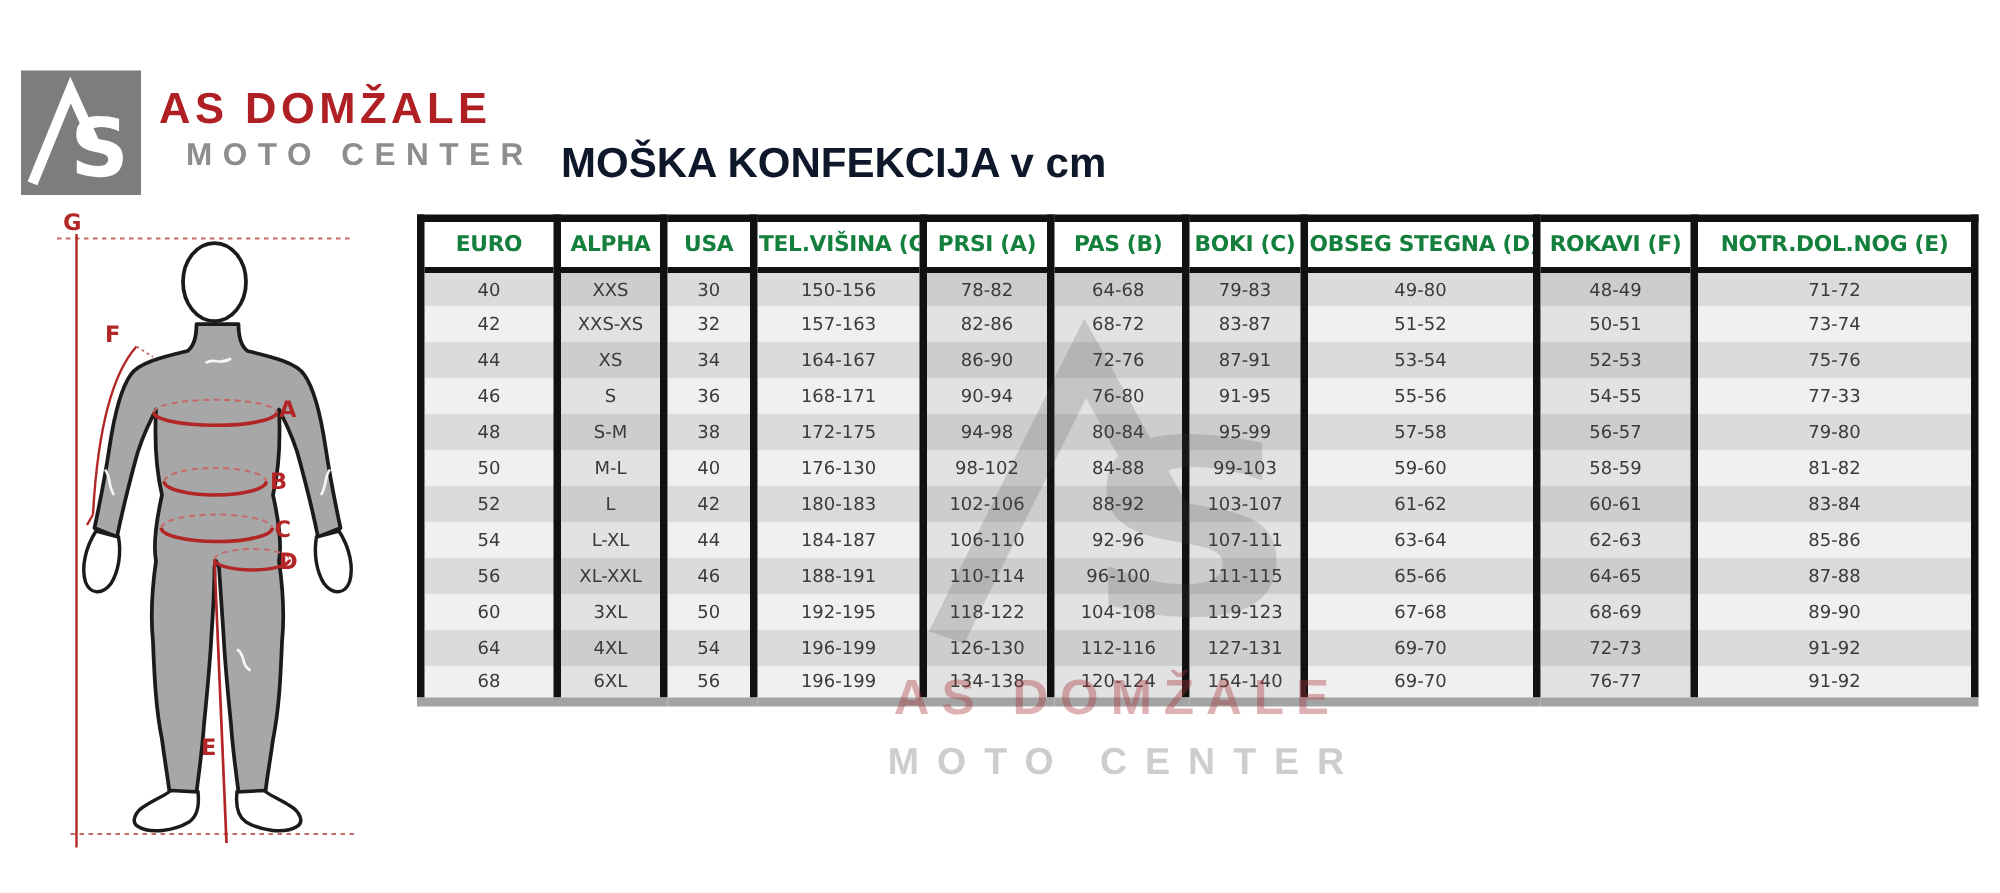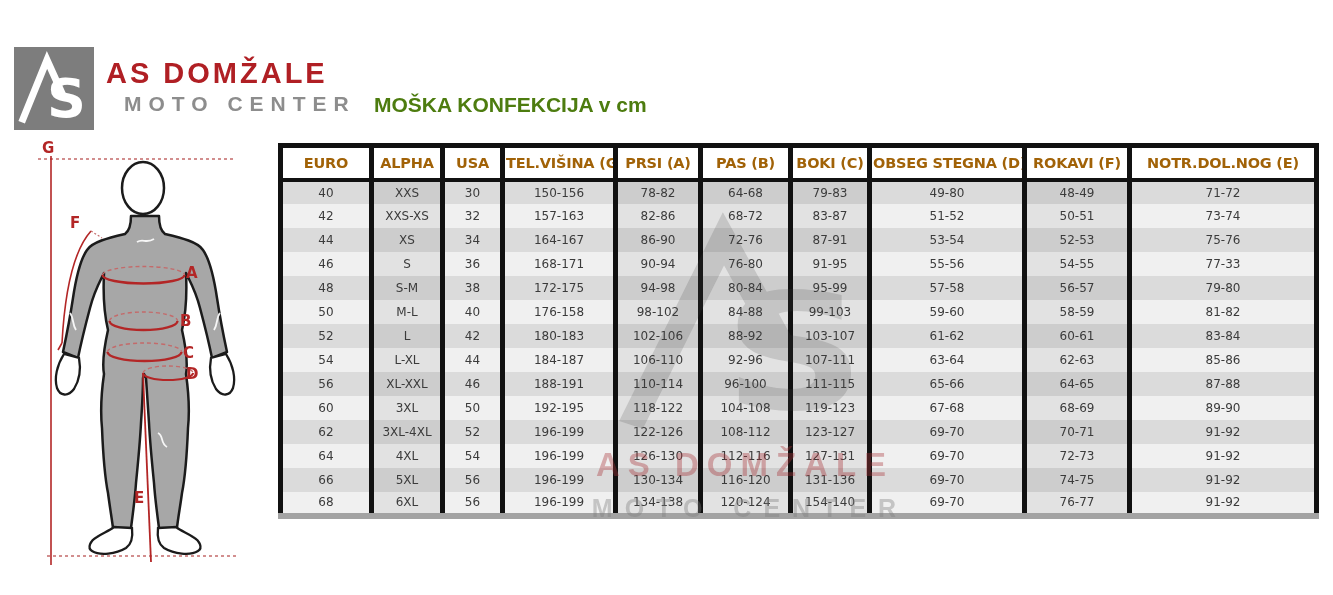--- a/index.html
+++ b/index.html
@@ -31,7 +31,7 @@
   .page-title {
     position: absolute; left: 374px; top: 93px;
     font-family: "Liberation Sans", sans-serif;
-    font-weight: bold; font-size: 21px; color: #4d7c0f; white-space: nowrap;
+    font-weight: bold; font-size: 28px; color: #0f172a; white-space: nowrap;
   }
 
   

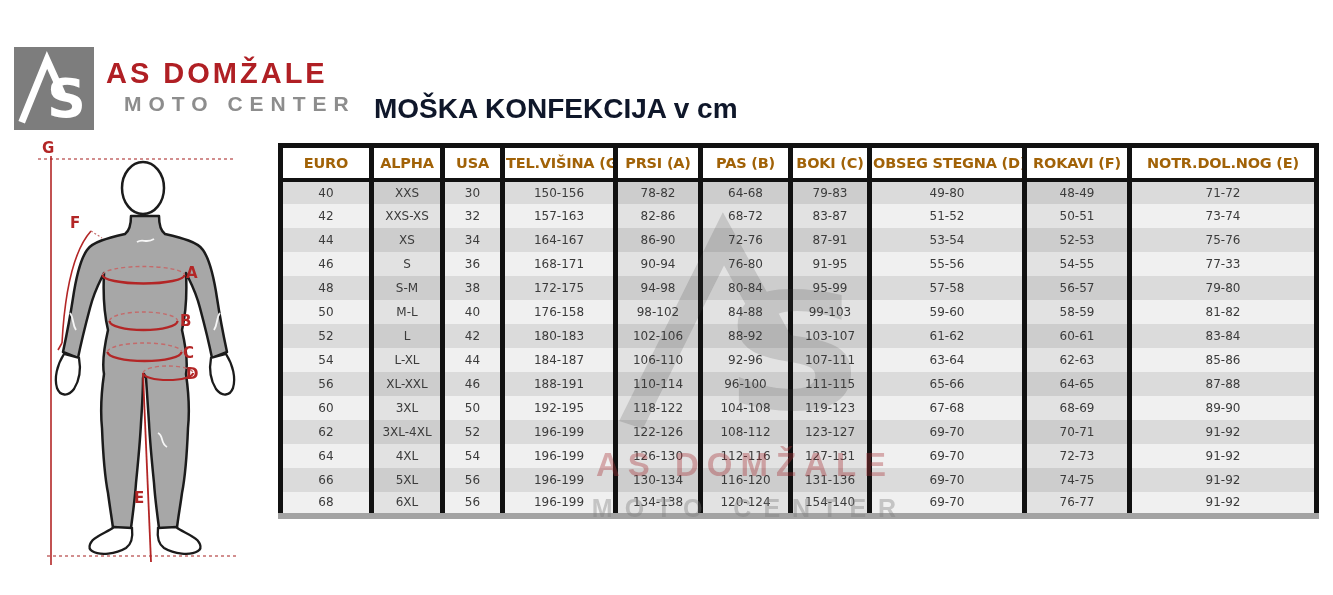--- a/index.html
+++ b/index.html
@@ -46,7 +46,7 @@
   }
   table.size-table th {
     border: 5px solid #111111; border-bottom: 4px solid #111111;
-    height: 34px; background: #ffffff; color:#a16207;
+    height: 34px; background: #ffffff; color:#15803d;
     font: bold 14.5px "DejaVu Sans", sans-serif; letter-spacing: -0.2px;
     text-align: center; vertical-align: middle; white-space: nowrap; overflow: hidden;
     padding: 0 1px;

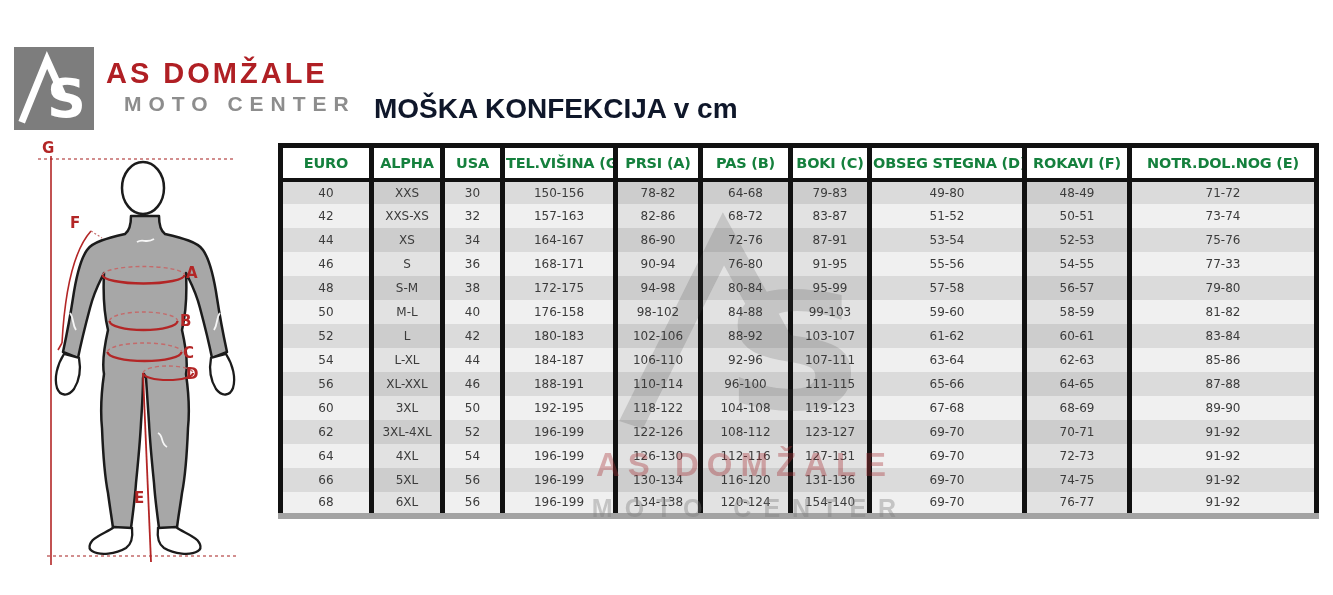--- a/index.html
+++ b/index.html
@@ -274,7 +274,7 @@
           <td>50</td>
           <td class="shaded">M-L</td>
           <td>40</td>
-          <td>176-158</td>
+          <td>176-130</td>
           <td class="shaded">98-102</td>
           <td class="shaded">84-88</td>
           <td class="shaded">99-103</td>

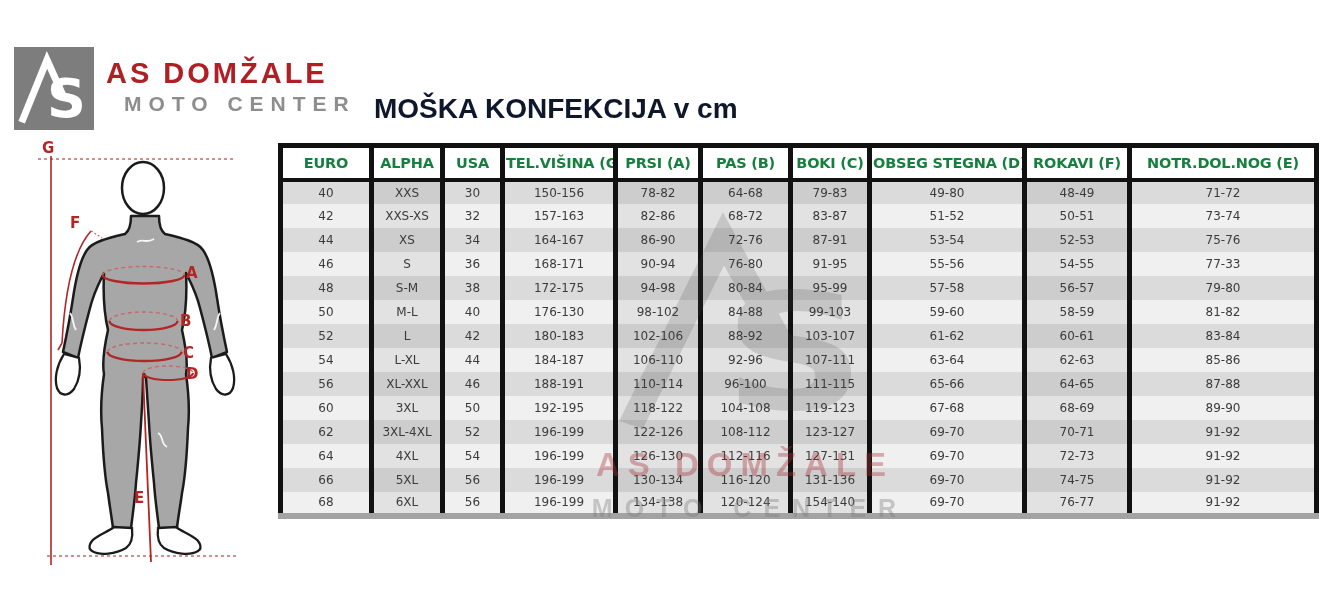--- a/index.html
+++ b/index.html
@@ -331,18 +331,6 @@
           <td>89-90</td>
         </tr>
         <tr>
-          <td>62</td>
-          <td class="shaded">3XL-4XL</td>
-          <td>52</td>
-          <td>196-199</td>
-          <td class="shaded">122-126</td>
-          <td class="shaded">108-112</td>
-          <td class="shaded">123-127</td>
-          <td>69-70</td>
-          <td class="shaded">70-71</td>
-          <td>91-92</td>
-        </tr>
-        <tr>
           <td>64</td>
           <td class="shaded">4XL</td>
           <td>54</td>

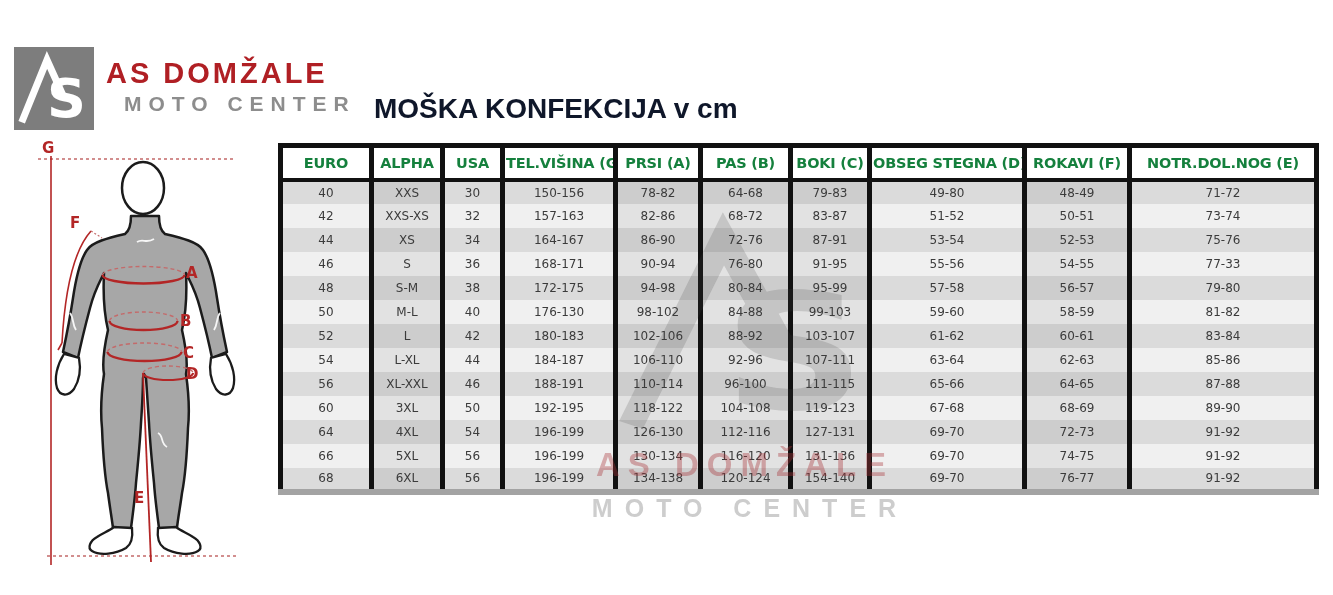--- a/index.html
+++ b/index.html
@@ -343,18 +343,6 @@
           <td>91-92</td>
         </tr>
         <tr>
-          <td>66</td>
-          <td class="shaded">5XL</td>
-          <td>56</td>
-          <td>196-199</td>
-          <td class="shaded">130-134</td>
-          <td class="shaded">116-120</td>
-          <td class="shaded">131-136</td>
-          <td>69-70</td>
-          <td class="shaded">74-75</td>
-          <td>91-92</td>
-        </tr>
-        <tr>
           <td>68</td>
           <td class="shaded">6XL</td>
           <td>56</td>

